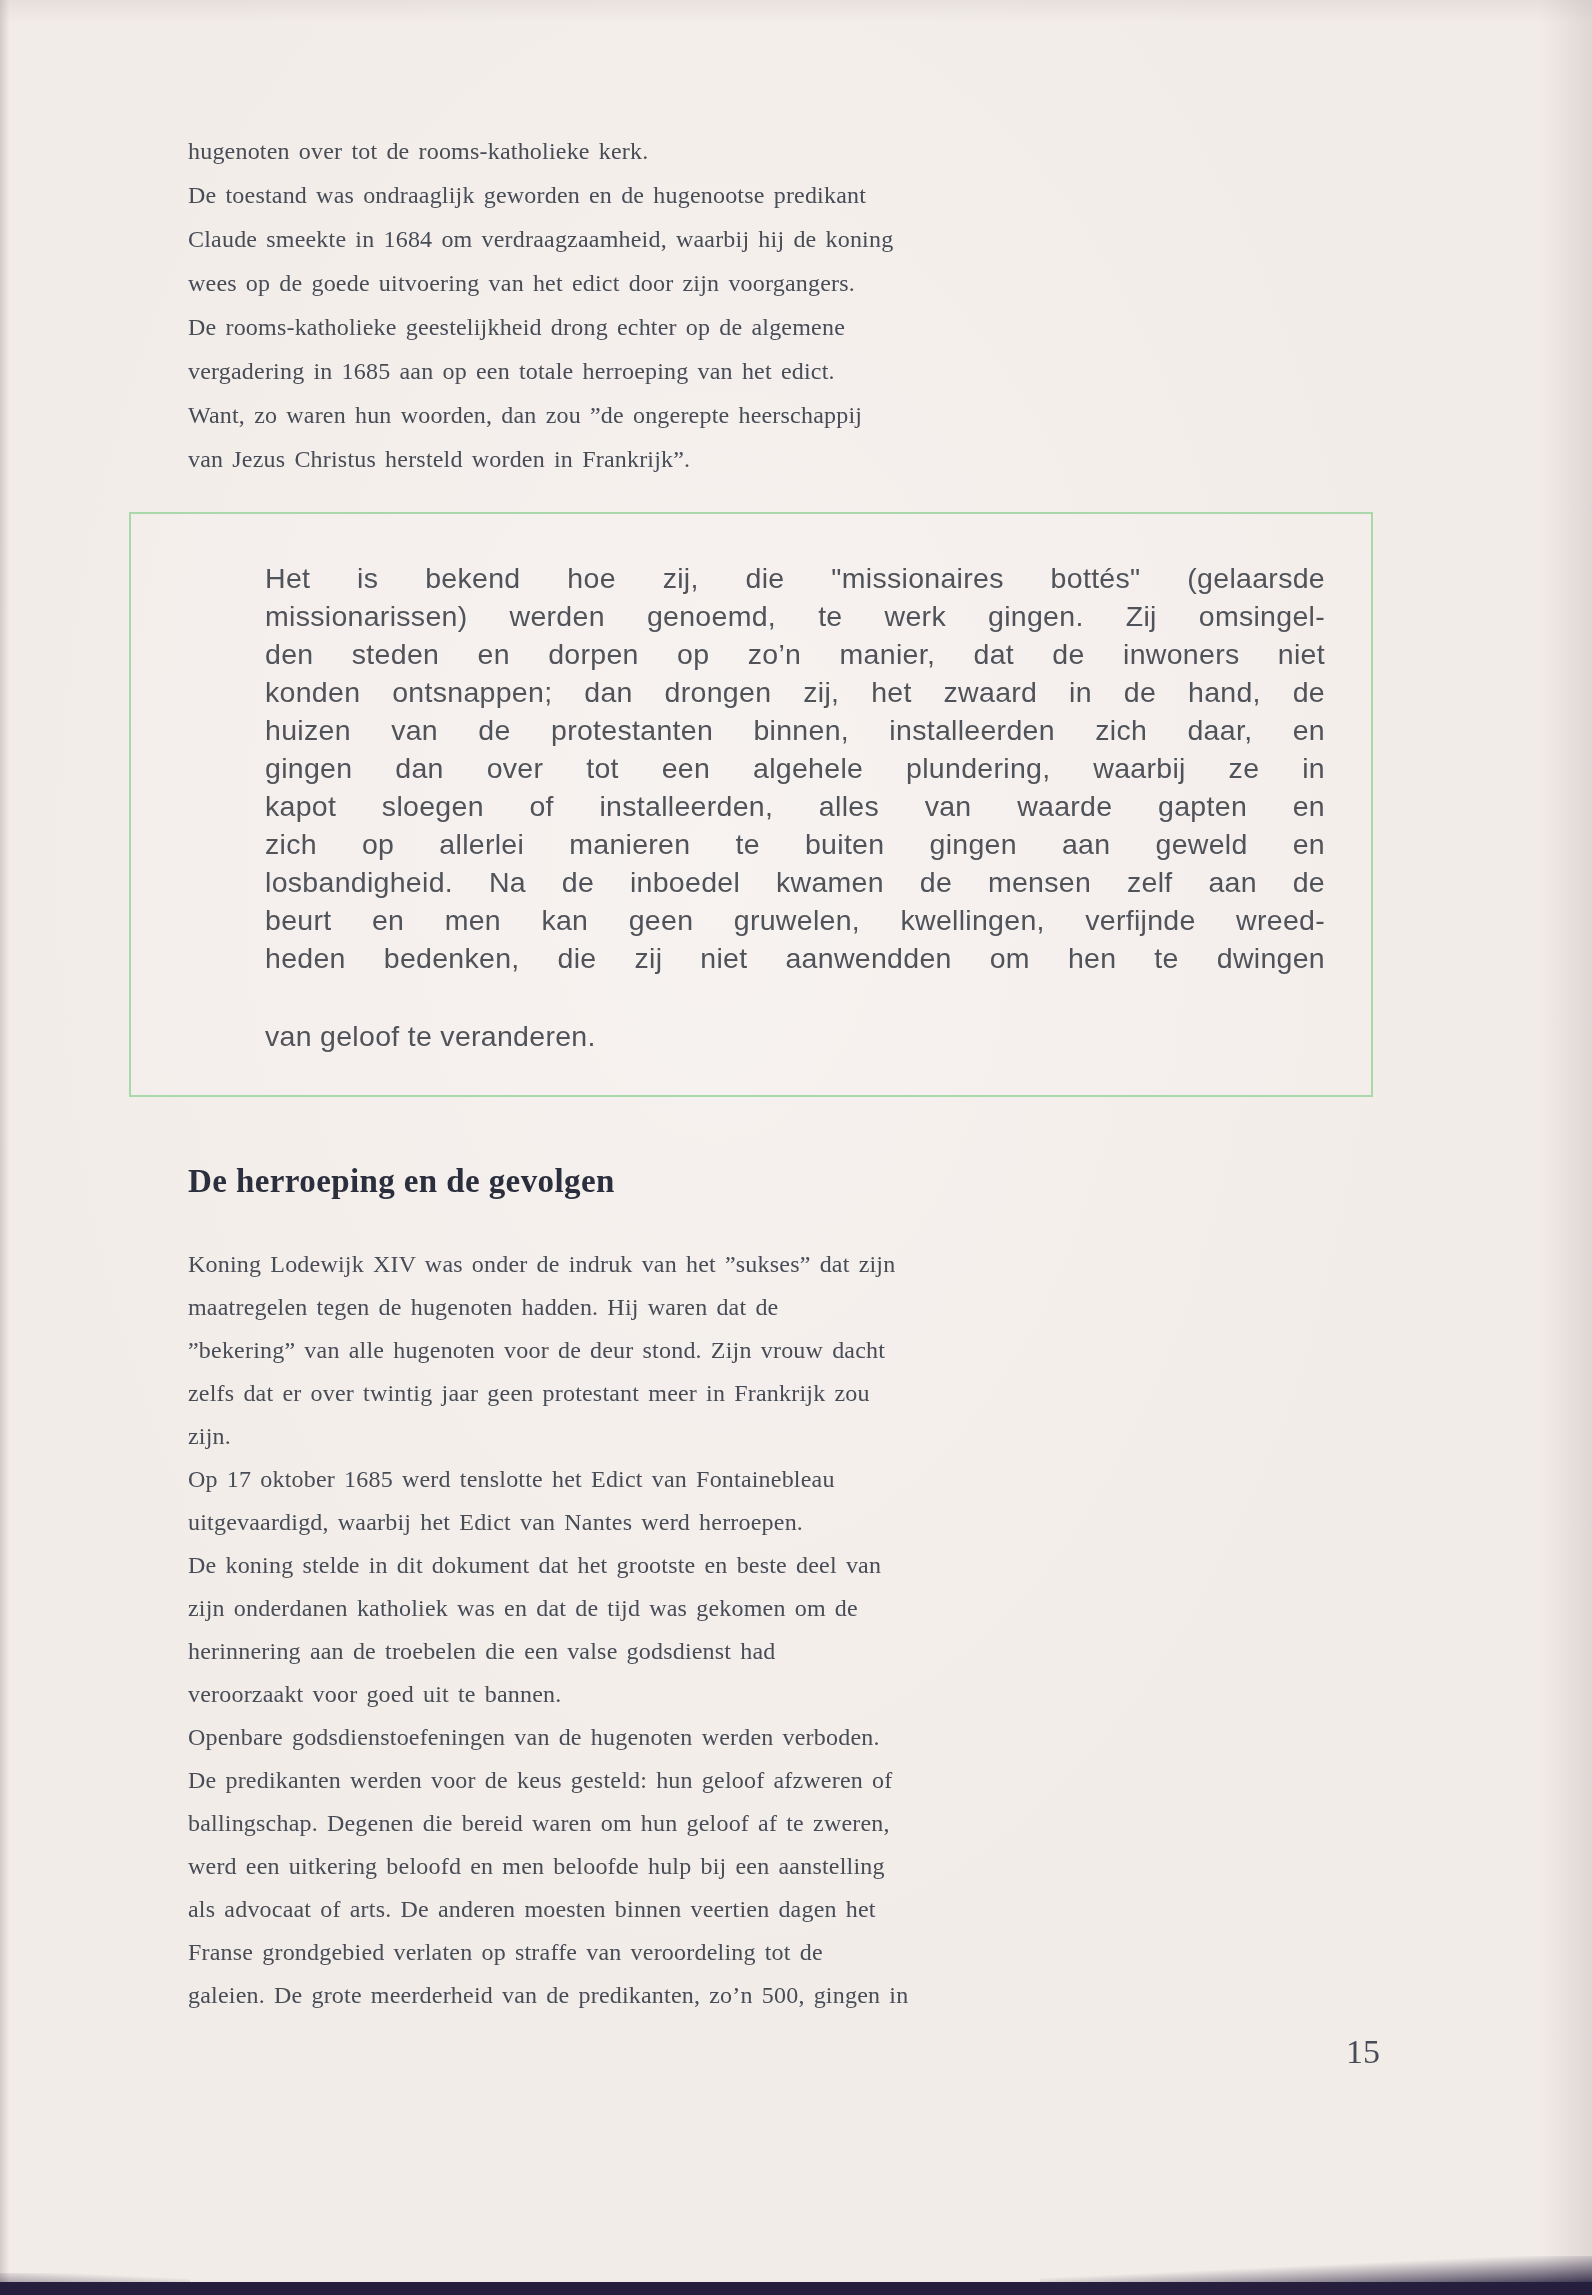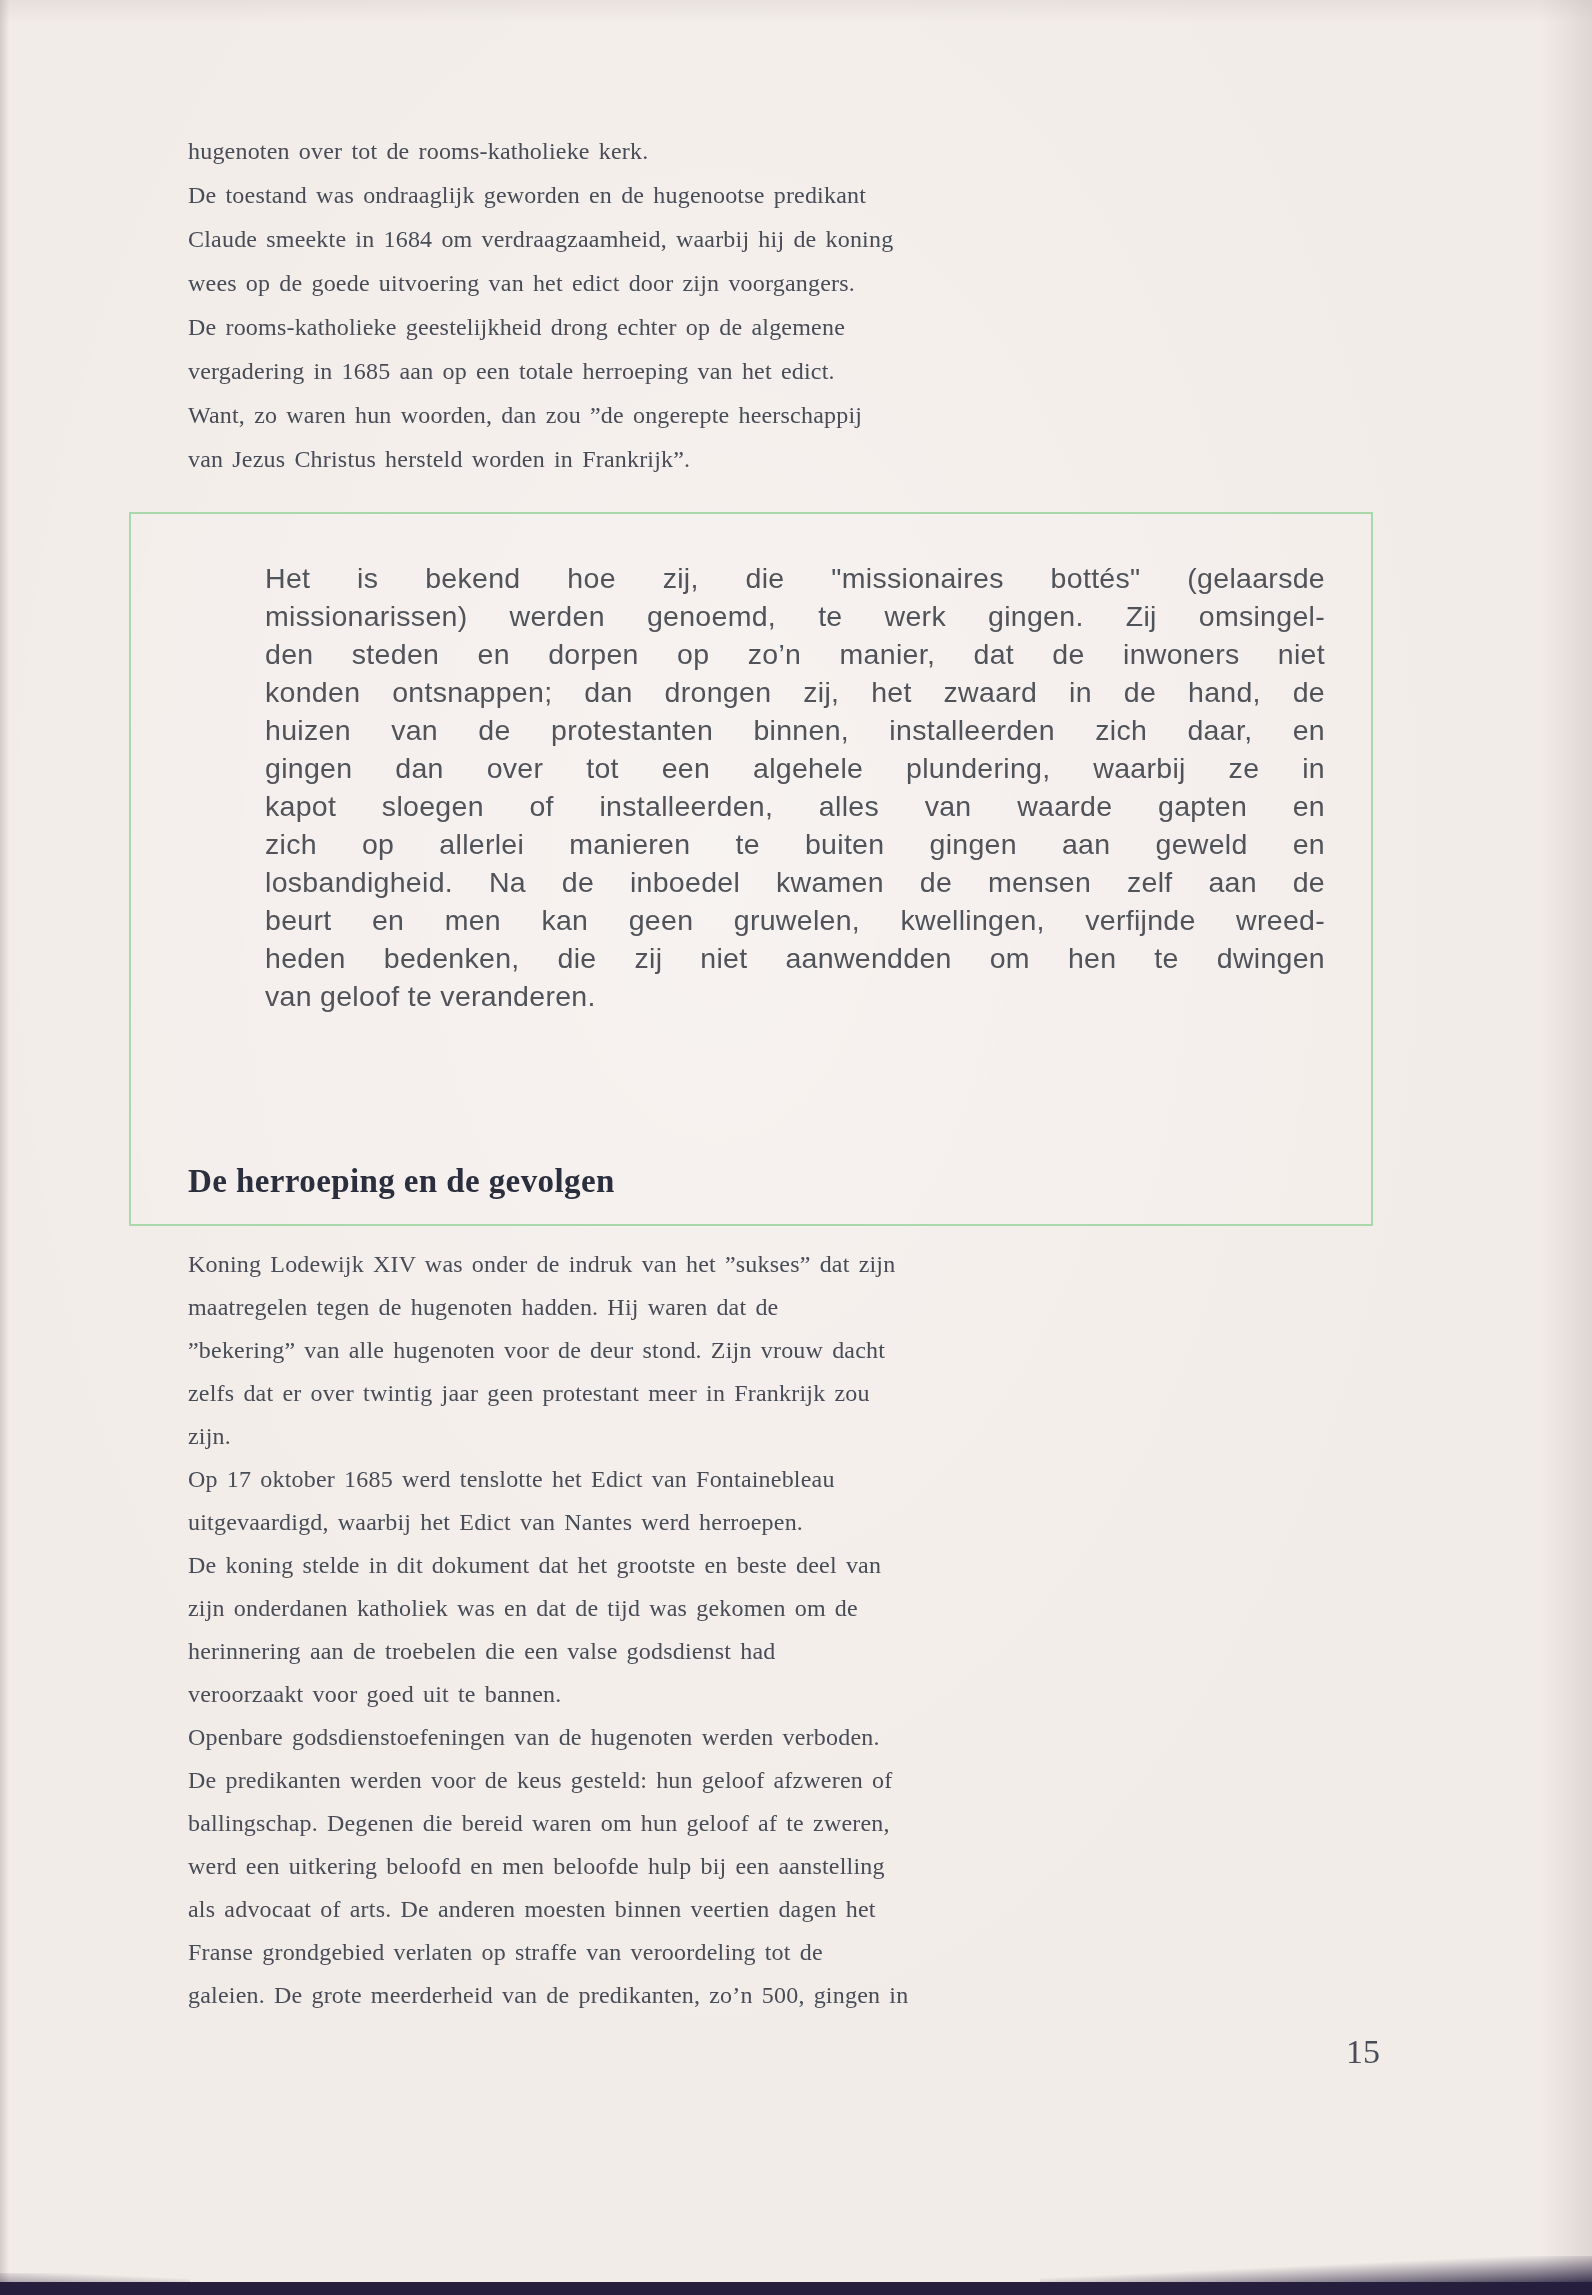--- a/index.html
+++ b/index.html
@@ -38,7 +38,7 @@
   .quote-box {
     position:absolute;
     left:129px; top:512px;
-    width:1244px; height:714px;
+    width:1244px; height:585px;
     border:2.6px solid var(--quote-border, #a9d9ab);
     box-sizing:border-box;
     background:rgba(255,255,255,0.10);

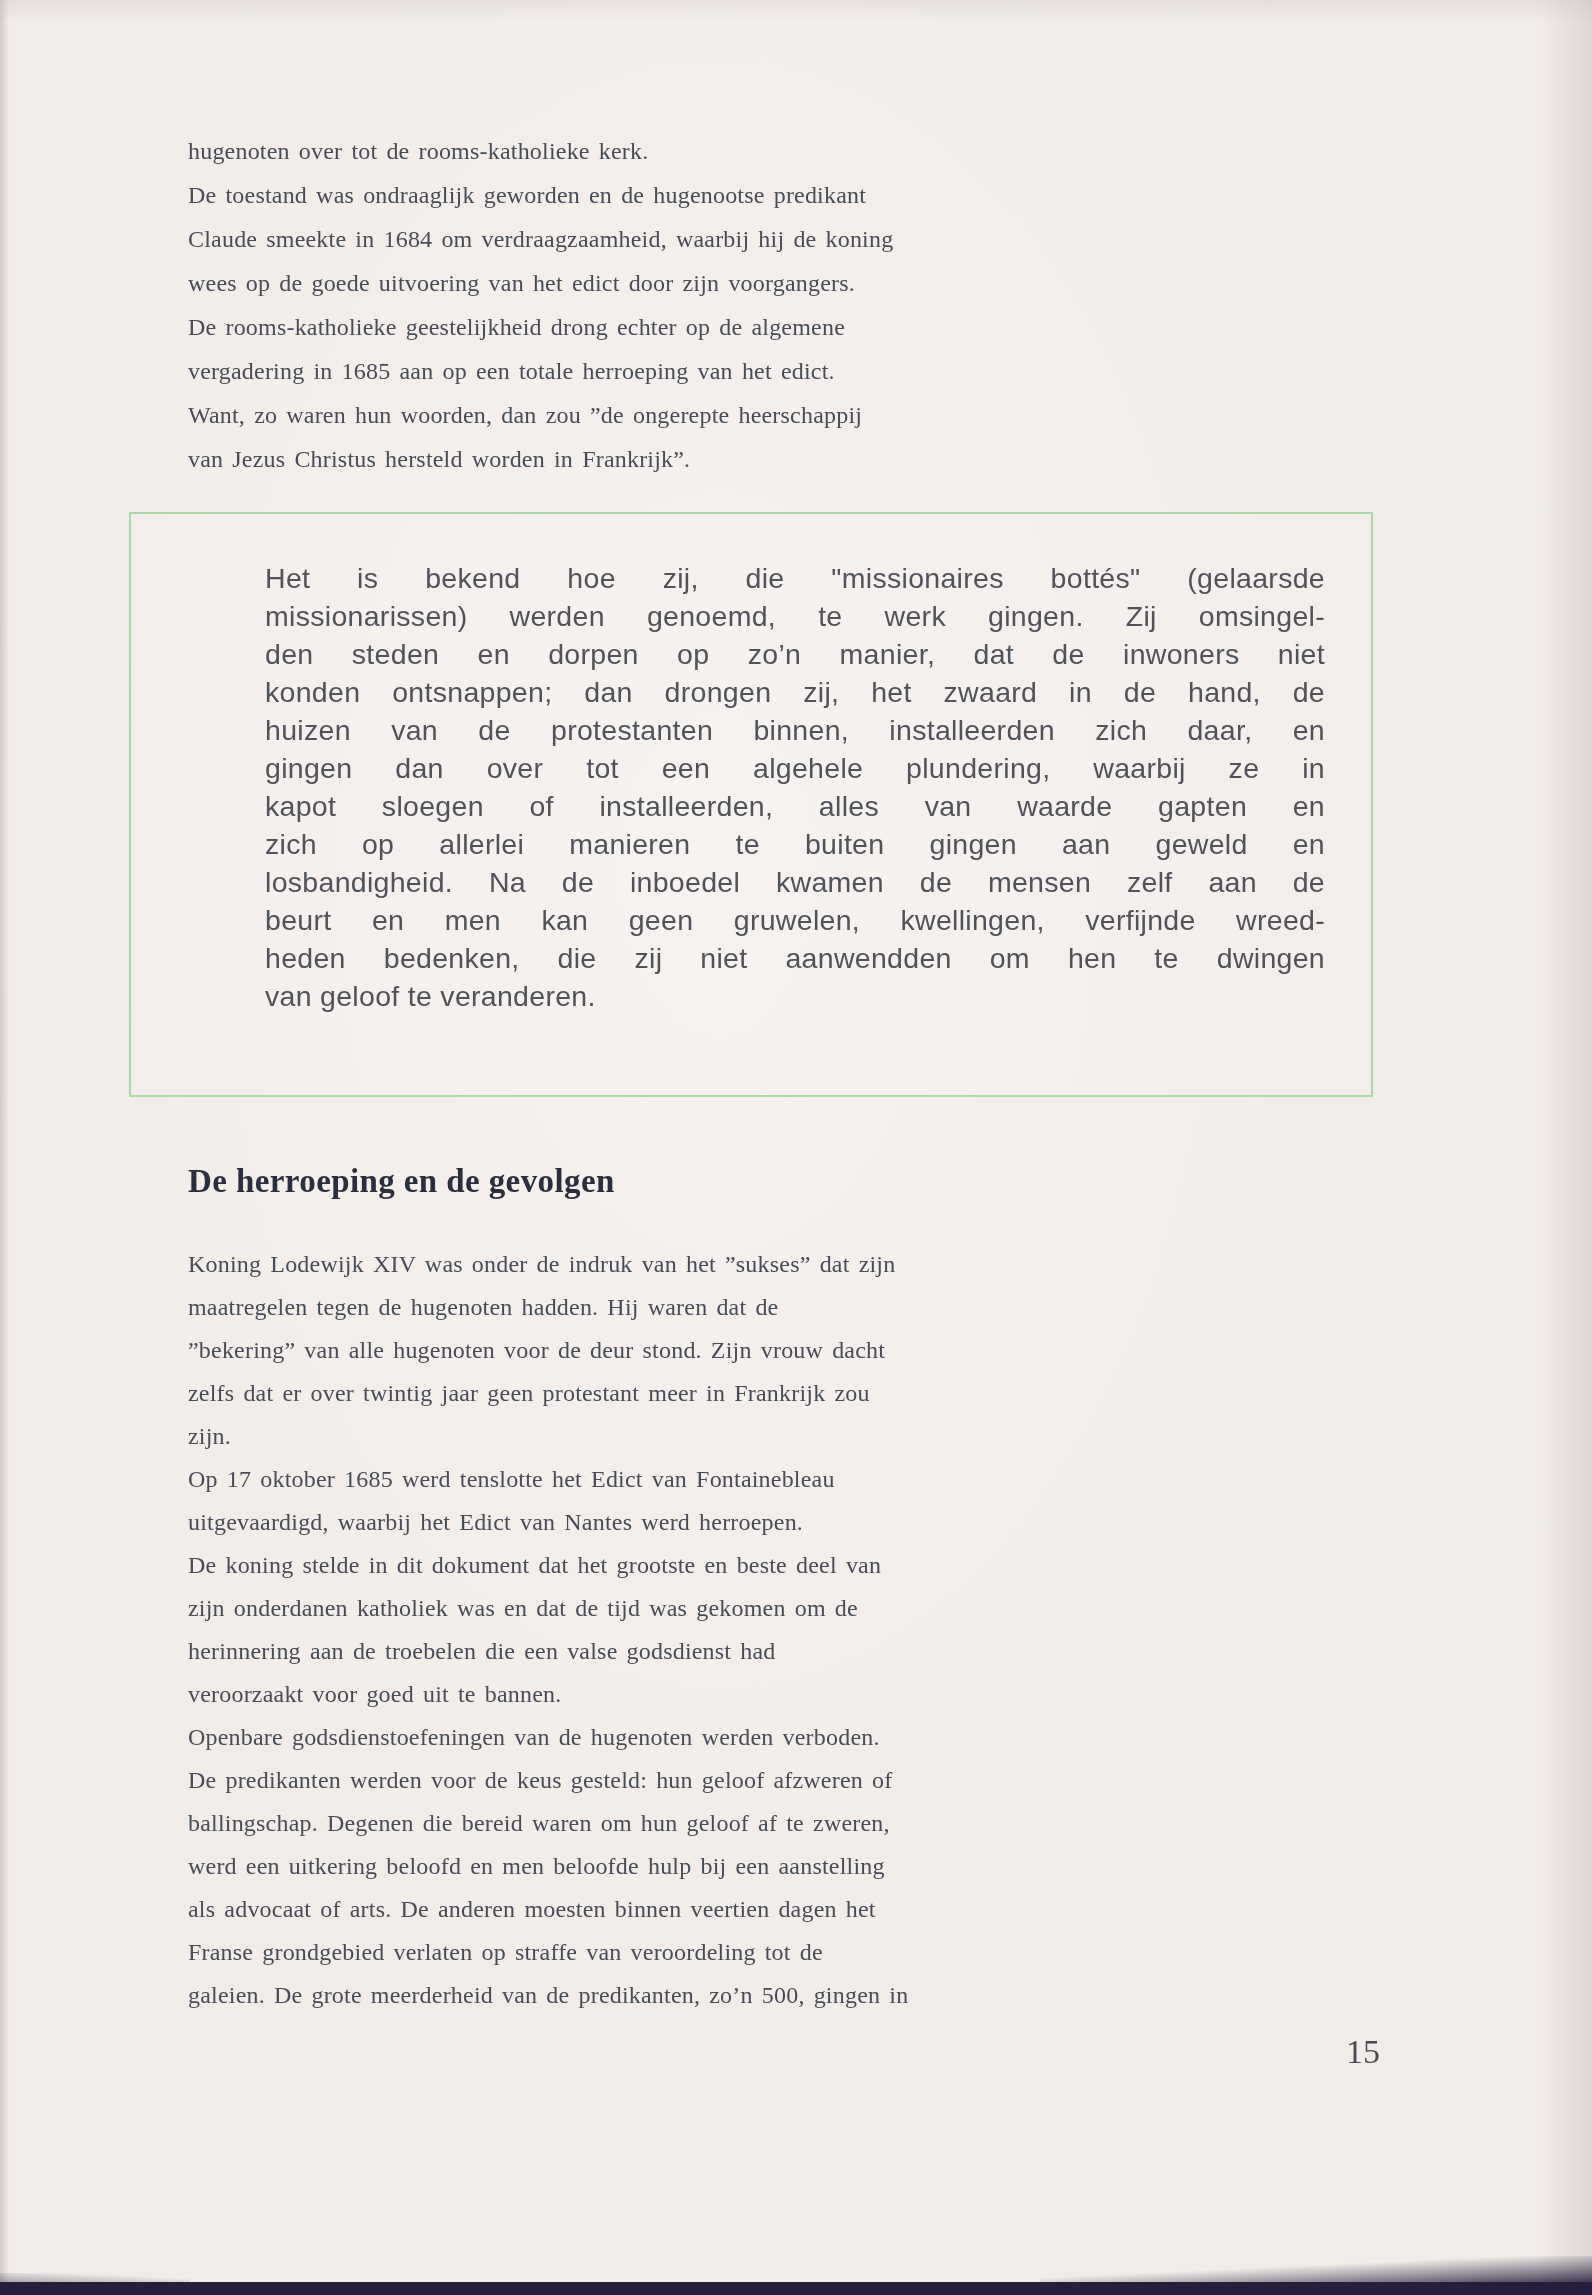--- a/index.html
+++ b/index.html
@@ -54,7 +54,7 @@
     color:var(--box-ink, #505359);
   }
   .quote-text .line { text-align:justify; text-align-last:justify; }
-  .quote-text .line:last-child { text-align-last:left; }
+  .quote-text .line:last-child { text-align-last:left;margin-top:40px; }
 
   
   #heading {

